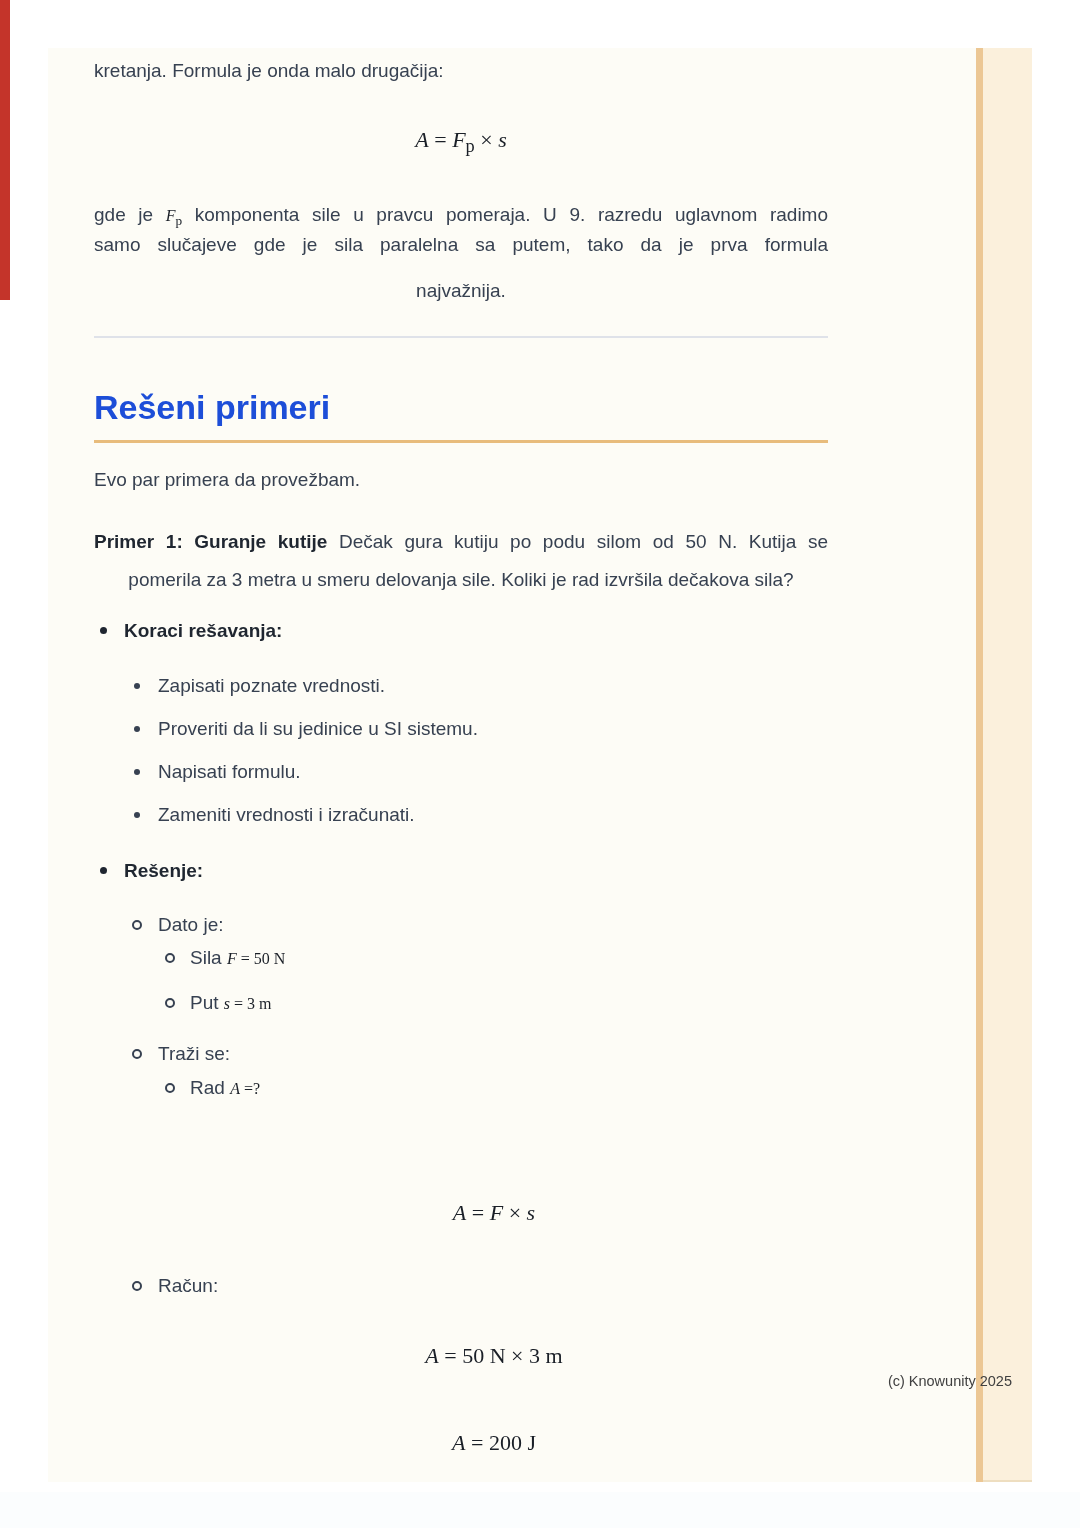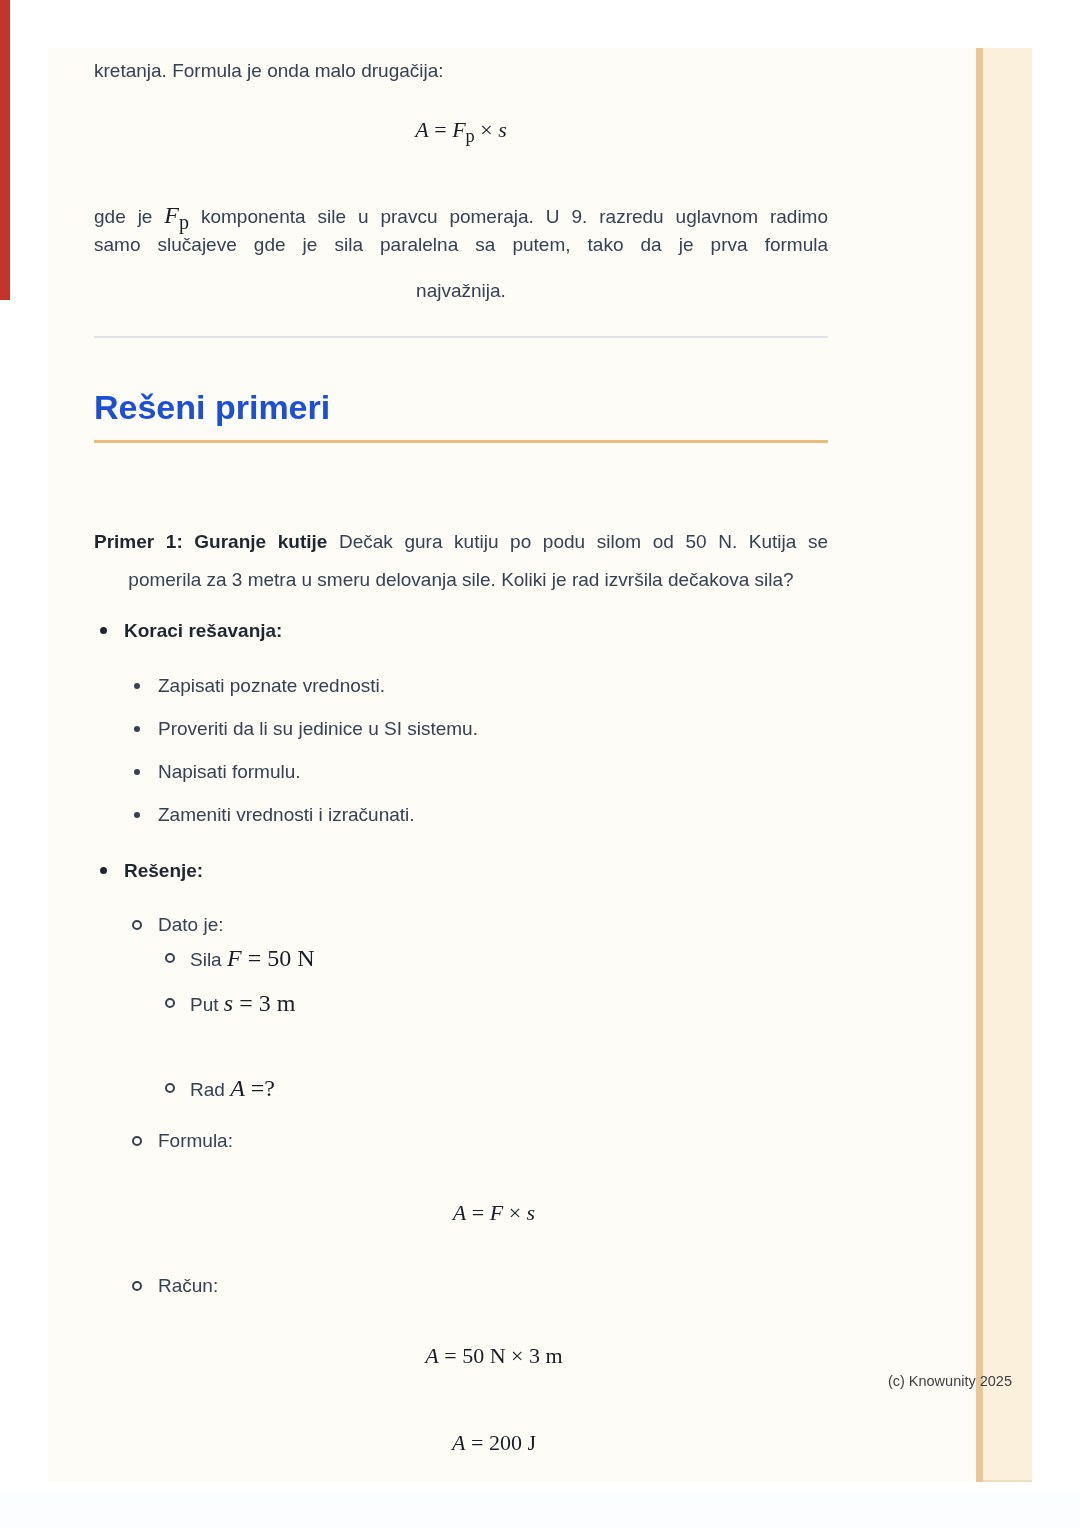--- a/index.html
+++ b/index.html
@@ -63,7 +63,7 @@
 
     <p class="t" style="top:9px">kretanja. Formula je onda malo drugačija:</p>
 
-    <div class="formula" style="top:66px"><i>A</i><span> = </span><i>F</i><sub>p</sub><span> × </span><i>s</i></div>
+    <div class="formula" style="top:76px"><i>A</i><span> = </span><i>F</i><sub>p</sub><span> × </span><i>s</i></div>
 
     <div class="t just" style="top:148px"><span>gde je </span><span class="inline-math"><i>F</i><sub>p</sub></span><span> komponenta sile u pravcu pomeraja. U 9. razredu uglavnom radimo</span></div>
     <div class="t just" style="top:178px">samo slučajeve gde je sila paralelna sa putem, tako da je prva formula</div>

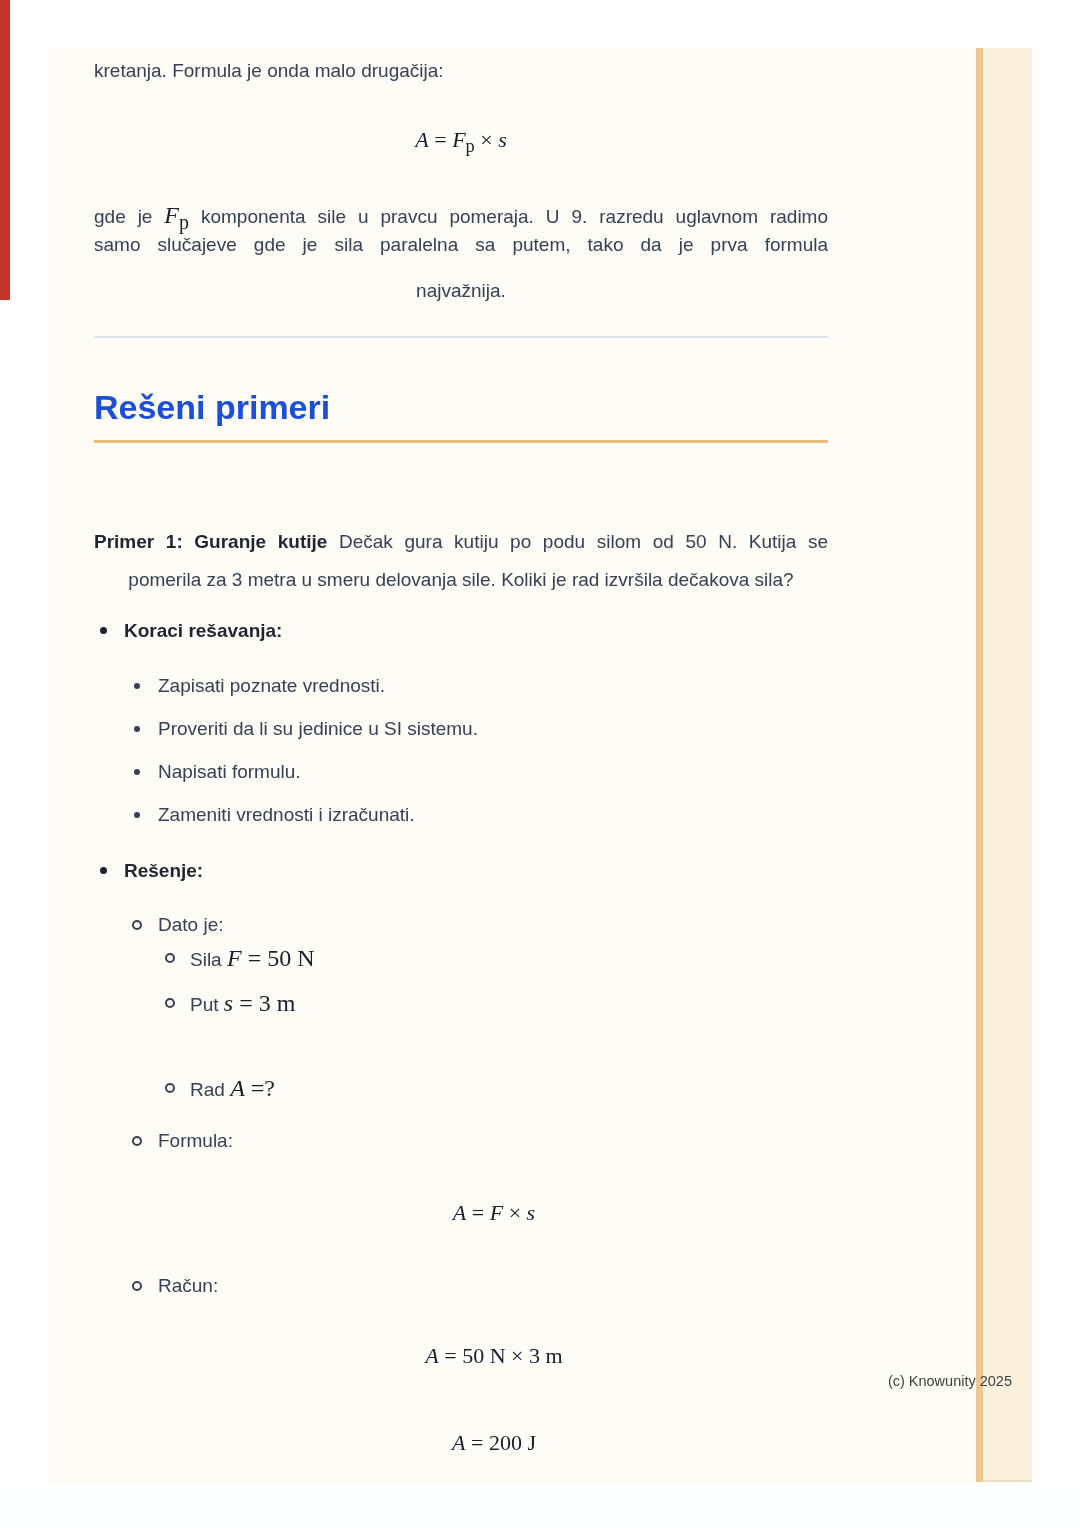--- a/index.html
+++ b/index.html
@@ -28,7 +28,7 @@
   .formula { font-size:22px; line-height:32px; text-align:center;
              font-family:"Liberation Serif", serif; color:#1a1f27; }
   .formula.in-list { left:66px !important; width:668px !important; }
-  .inline-math { font-family:"Liberation Serif", serif; font-size:24px; color:#1a1f27; }
+  .inline-math { font-family:"Liberation Serif", serif; font-size:16px; color:#1a1f27; }
 
   .divider { height:0; border-top:2px solid #dfe2e9; }
 

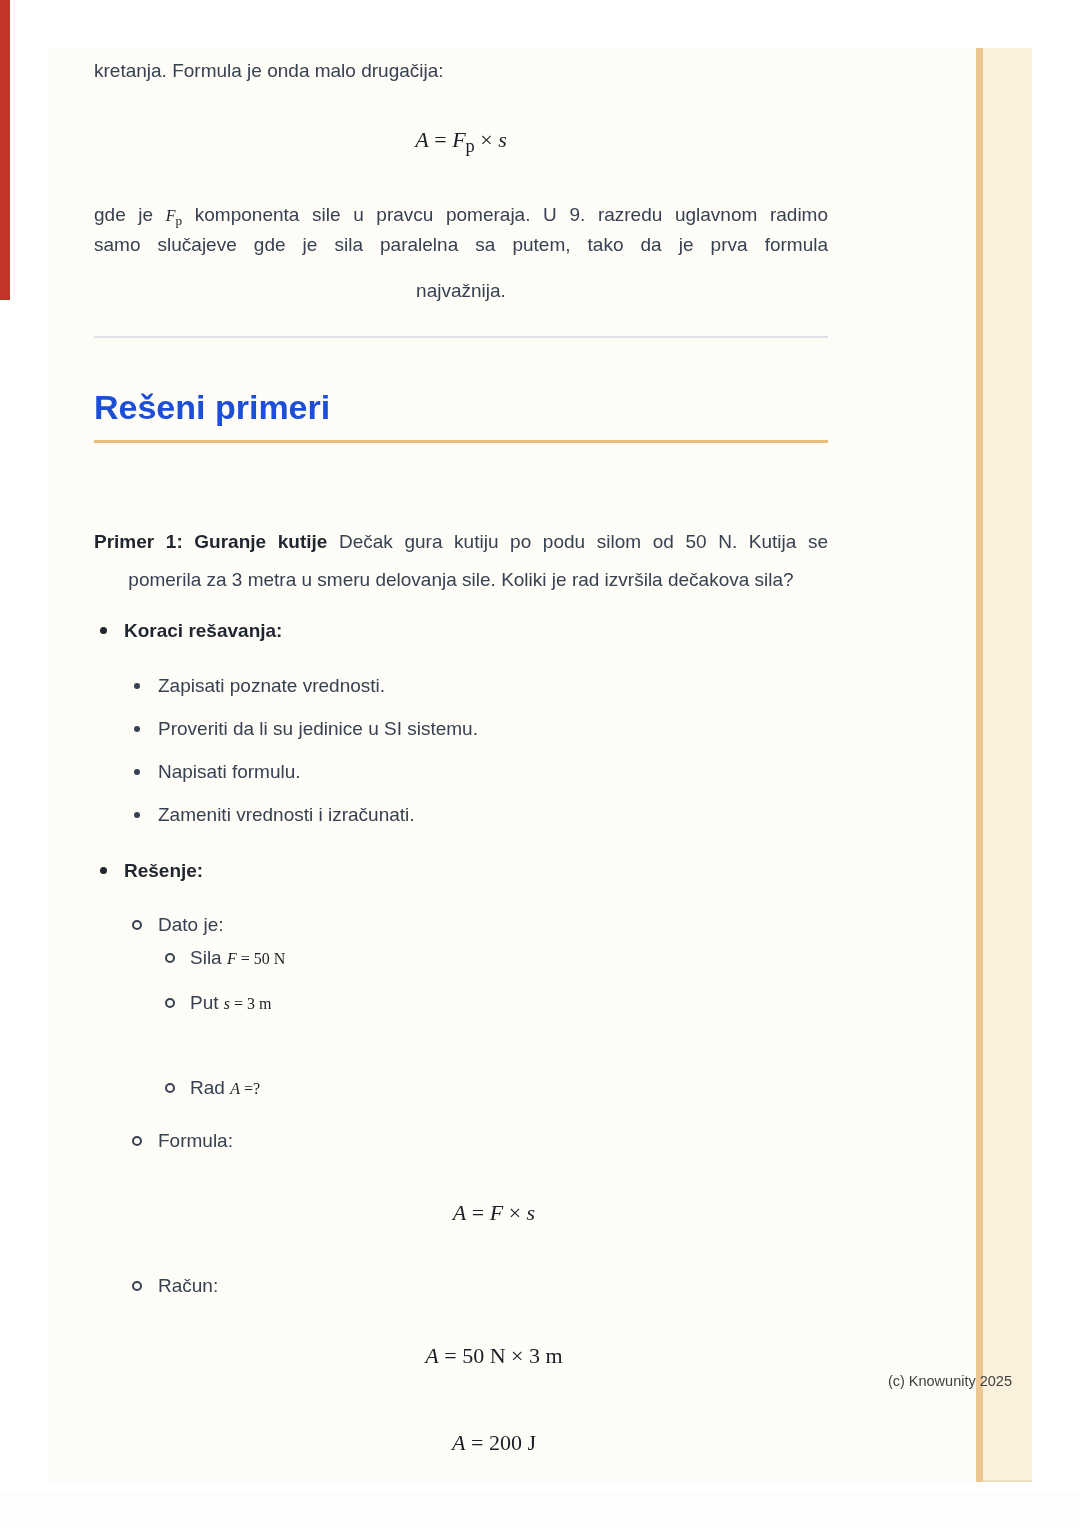--- a/index.html
+++ b/index.html
@@ -74,6 +74,7 @@
     <div class="h1" style="top:338px">Rešeni primeri</div>
     <div class="h1-underline" style="top:392px"></div>
 
+    <p class="t" style="top:418px">Evo par primera da provežbam.</p>
 
     <div class="t just" style="top:475px"><span class="b">Primer 1: Guranje kutije</span><span> Dečak gura kutiju po podu silom od 50 N. Kutija se</span></div>
     <div class="t just-last" style="top:513px">pomerila za 3 metra u smeru delovanja sile. Koliki je rad izvršila dečakova sila?</div>

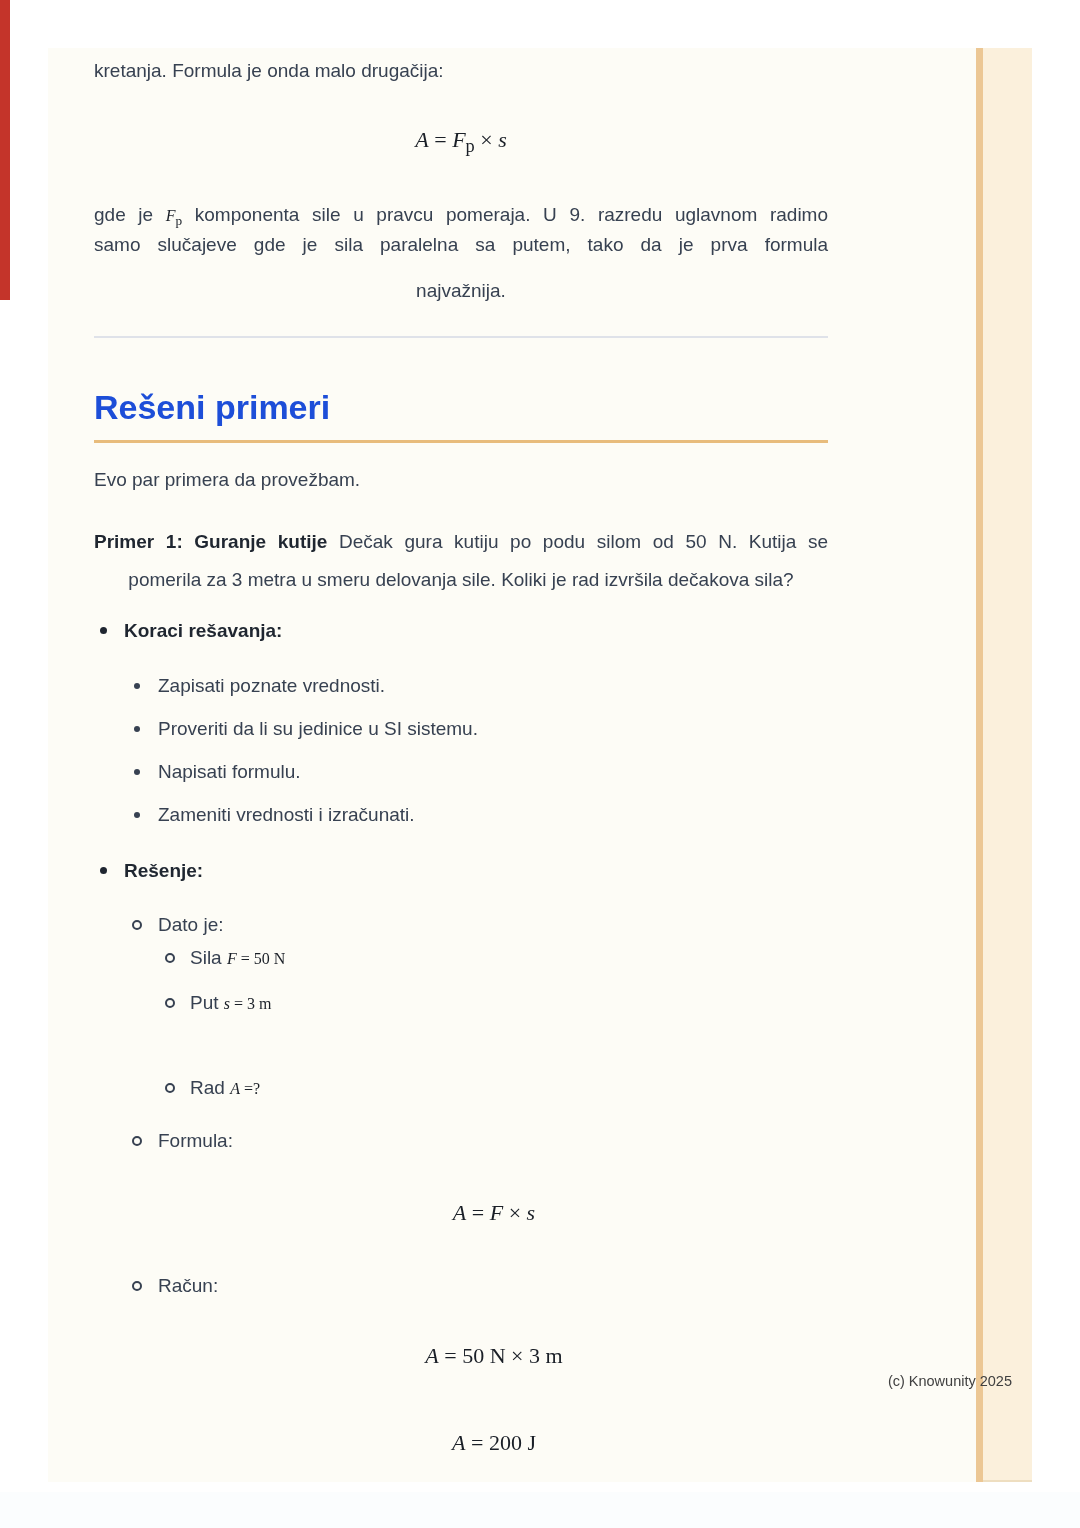--- a/index.html
+++ b/index.html
@@ -120,6 +120,10 @@
       <span>Put </span><span class="inline-math"><i>s</i><span> = 3 m</span></span>
     </div>
 
+    <div class="t li2" style="top:992px">
+      <span class="ring"></span>
+      <span>Traži se:</span>
+    </div>
 
     <div class="t li3" style="top:1026px">
       <span class="ring3"></span>

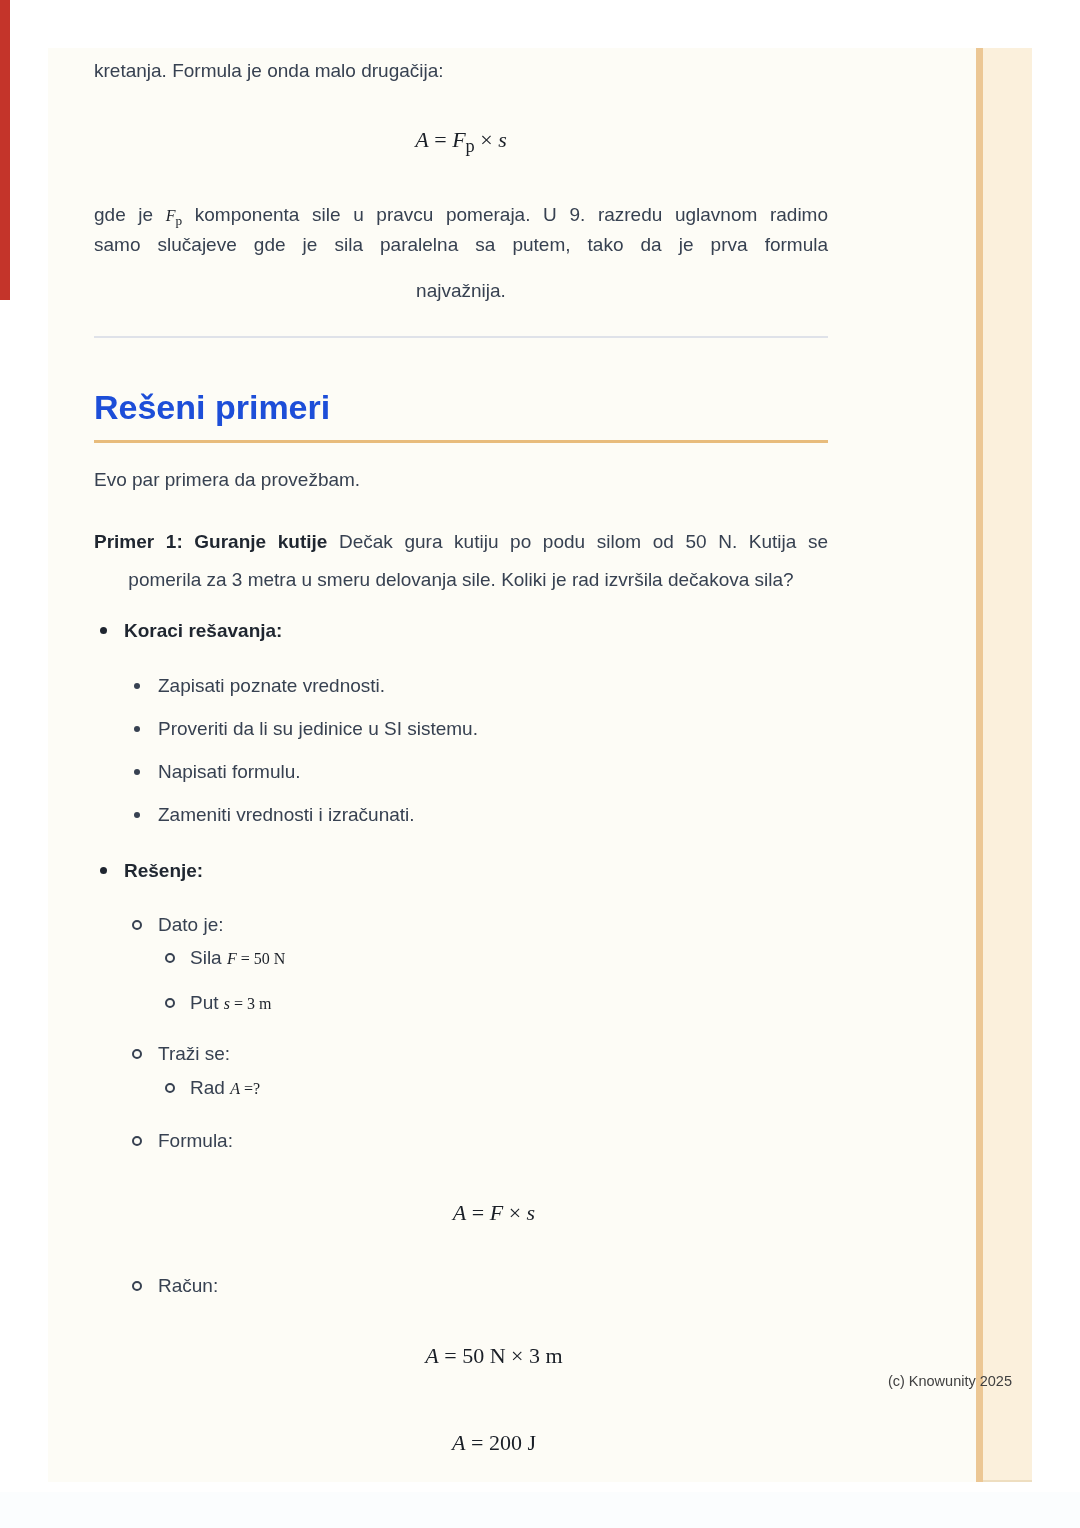--- a/index.html
+++ b/index.html
@@ -130,10 +130,6 @@
       <span>Rad </span><span class="inline-math"><i>A</i><span> =?</span></span>
     </div>
 
-    <div class="t li2" style="top:1079px">
-      <span class="ring"></span>
-      <span>Formula:</span>
-    </div>
 
     <div class="formula in-list" style="top:1149px"><i>A</i><span> = </span><i>F</i><span> × </span><i>s</i></div>
 

